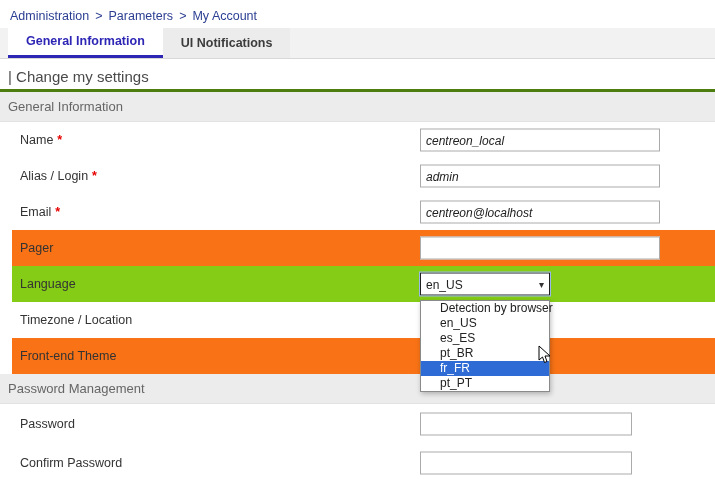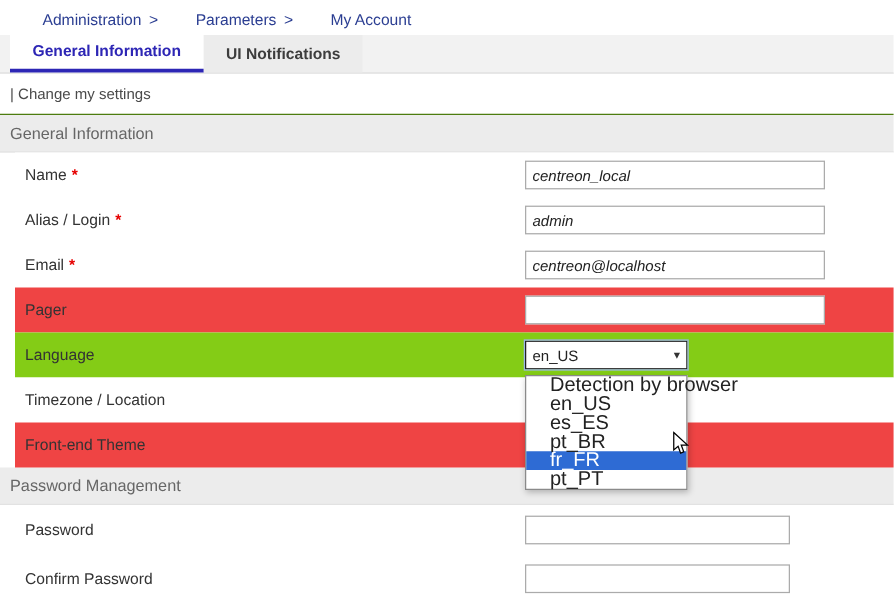--- a/index.html
+++ b/index.html
@@ -18,7 +18,7 @@
     color: #2b3e92;
     background: #fff;
   }
-  .breadcrumb .crumb { cursor: pointer; margin-left: 24px; }
+  .breadcrumb .crumb { cursor: pointer; }
   .breadcrumb .sep { margin: 0 6px; color: #2b3e92; }
 
   

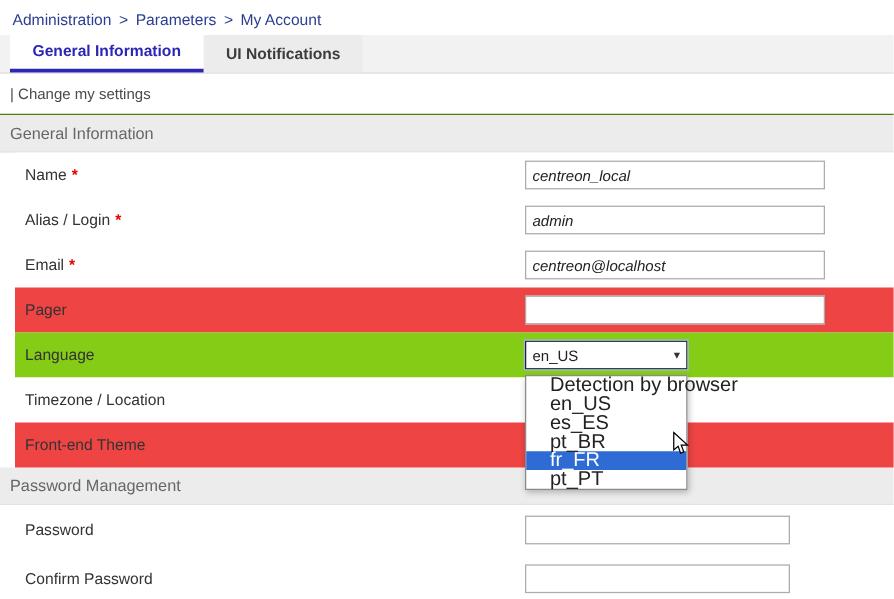--- a/index.html
+++ b/index.html
@@ -49,11 +49,11 @@
 
   
   .page-title {
-    font-size: 12px;
+    font-size: 15px;
     color: #4a4a4a;
     padding: 9px 8px;
     background: #fff;
-    border-bottom: 1px solid #4d7c0f;
+    border-bottom: 3px solid #4d7c0f;
     height: 33px;
   }
 

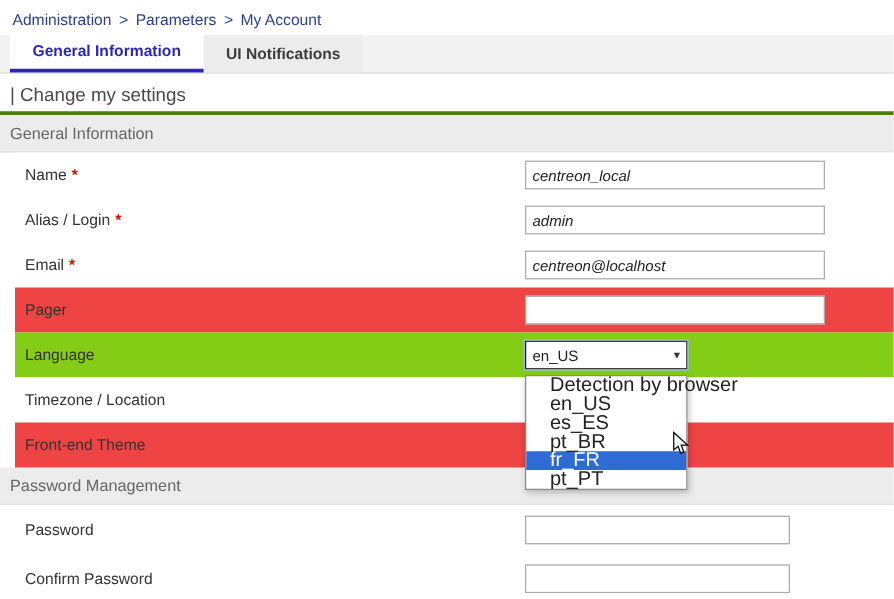--- a/index.html
+++ b/index.html
@@ -71,7 +71,7 @@
   
   .frow { position: relative; height: 36px; background: #fff; margin-left: 12px; }
   .frow.tall { height: 39px; }
-  .frow.bg-blue { background: #ef4444; }
+  .frow.bg-blue { background: #f97316; }
   .frow.bg-sel  { background: #84cc16; }
   .frow .lbl {
     position: absolute; left: 8px; top: 50%;

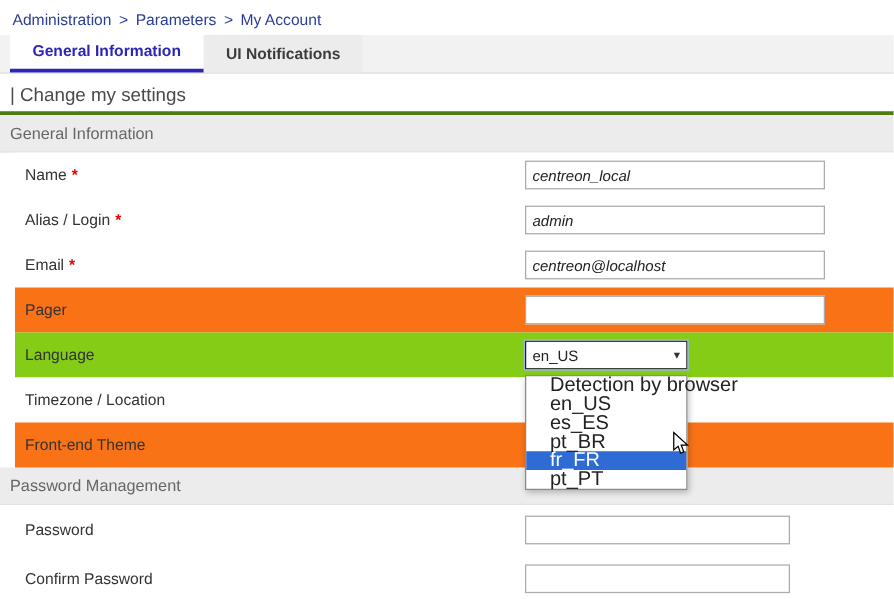--- a/index.html
+++ b/index.html
@@ -122,7 +122,7 @@
   }
   .opt {
     height: 15px; line-height: 15px;
-    font-size: 16px; color: #222;
+    font-size: 12px; color: #222;
     padding-left: 19px;
     white-space: nowrap;
     cursor: pointer;

